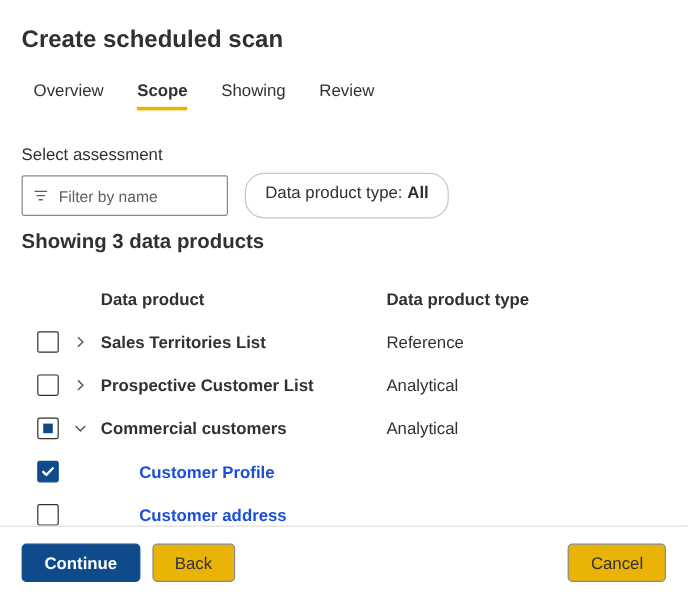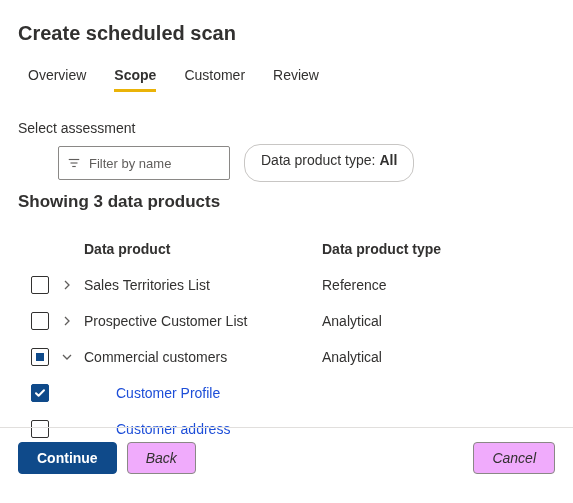--- a/index.html
+++ b/index.html
@@ -162,7 +162,7 @@
   <div class="tabs" id="tabs">
       <div class="tab">Overview</div>
       <div class="tab active">Scope</div>
-      <div class="tab">Customer</div>
+      <div class="tab">Showing</div>
       <div class="tab">Review</div>
     </div>
 

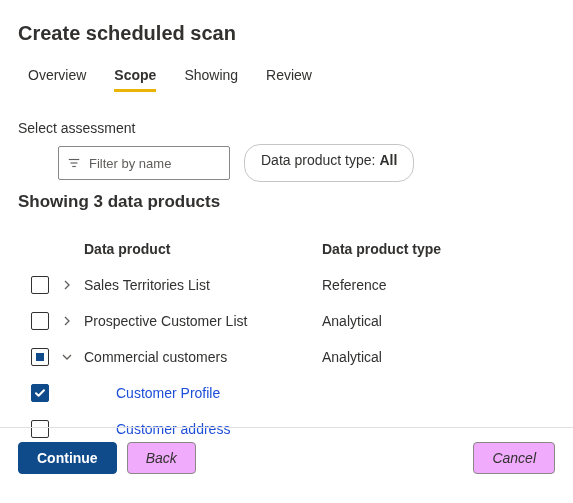--- a/index.html
+++ b/index.html
@@ -53,7 +53,6 @@
     width: 172px;
     padding: 16px 8px;
     gap: 6px;
-    margin-left: 40px;
   }
   .filter-input input {
     border: none;

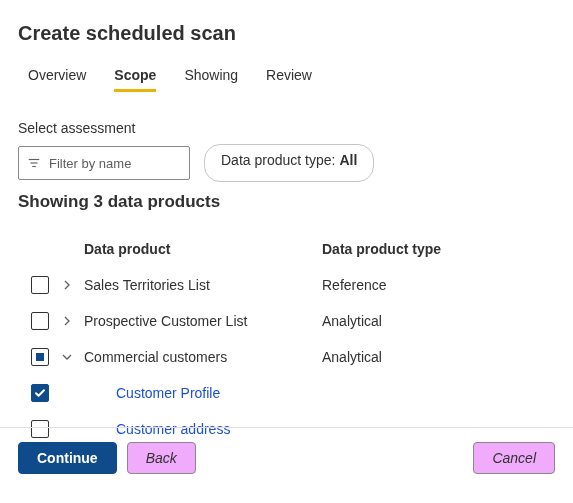--- a/index.html
+++ b/index.html
@@ -94,7 +94,7 @@
   .th-type { grid-column: 4; }
   .cell-check { grid-column: 1; display:flex; align-items:center; justify-content:center; }
   .cell-caret { grid-column: 2; display:flex; align-items:center; color:#605e5c; }
-  .cell-name { grid-column: 3; }
+  .cell-name { grid-column: 3; font-weight: bold; }
   .cell-type { grid-column: 4; }
   .indent .cell-name { padding-left: 32px; }
   .link { color: #1d4ed8; cursor: pointer; }

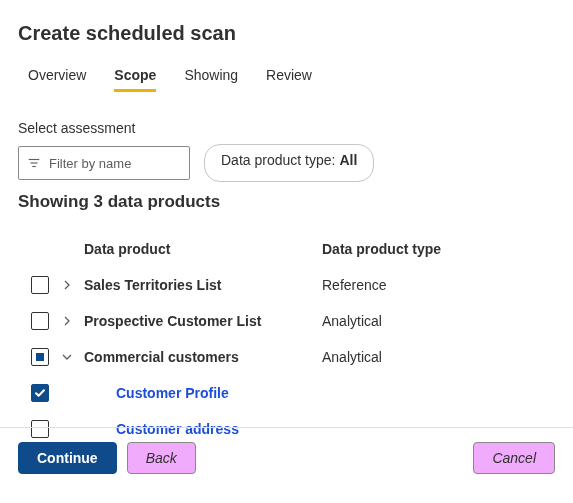--- a/index.html
+++ b/index.html
@@ -123,7 +123,7 @@
   .caret { width:10px; height:10px; }
   .footer {
     position: absolute;
-    left: 0; right: 0; bottom: 15px;
+    left: 0; right: 0; bottom: 4px;
     border-top: 1px solid #e1dfdd;
     padding: 14px 18px;
     display: flex;

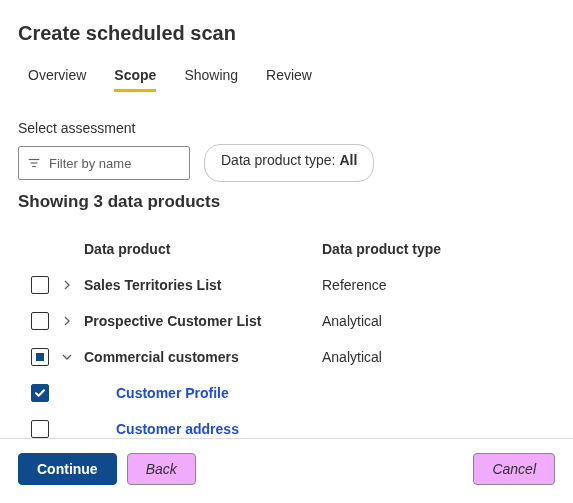--- a/index.html
+++ b/index.html
@@ -144,10 +144,9 @@
     font-weight: 600;
   }
   .btn-secondary {
-    background: #f0abfc;
+    background: #eab308;
     color: #323130;
     border: 1px solid #8a8886;
-    font-style: italic;
   }
   .footer .spacer { flex: 1; }
   .footer .btn + .btn { margin-left: 10px; }

